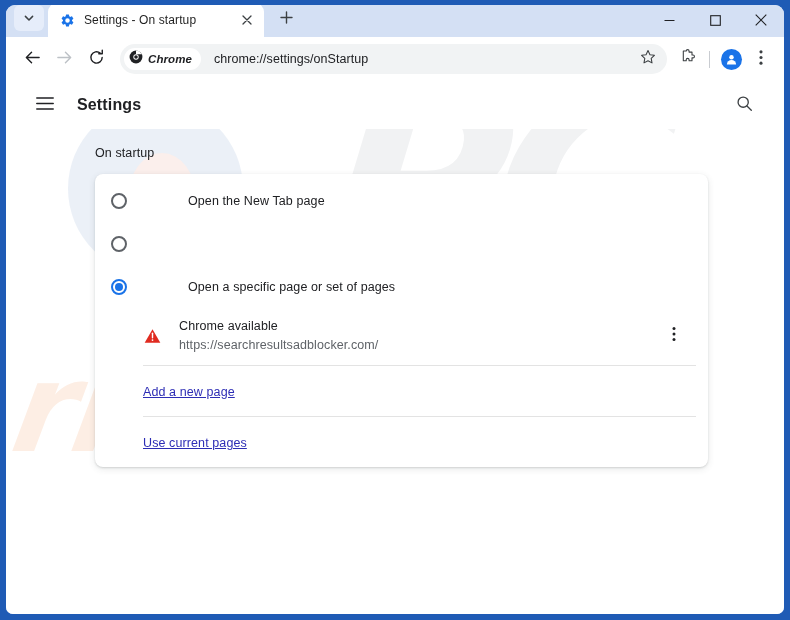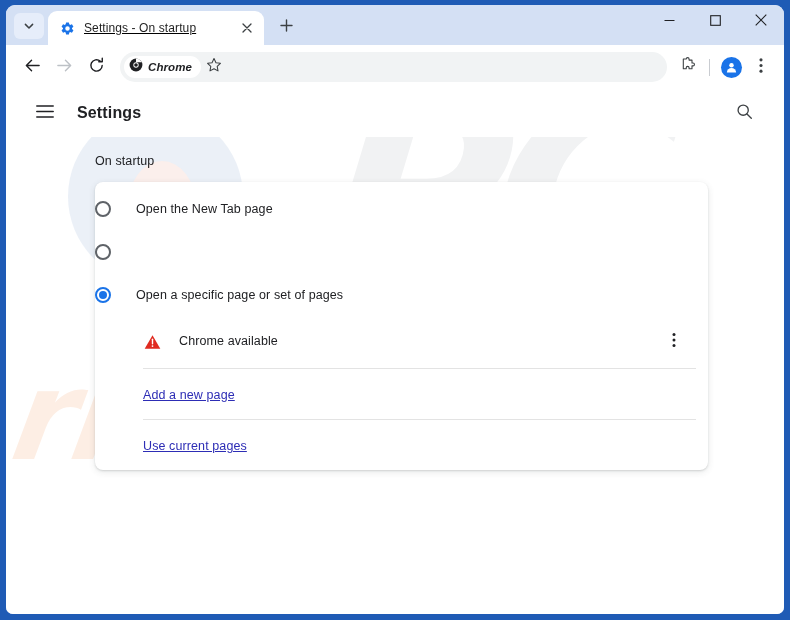--- a/index.html
+++ b/index.html
@@ -34,13 +34,12 @@
   
   #tab-strip {
     position: relative;
-    height: 40px;
+    height: 32px;
     background: #d4e0f4;
     display: flex;
     align-items: flex-end;
     flex: 0 0 auto;
     padding-left: 6px;
-    text-decoration: underline;
   }
 
   #tab-search-button {

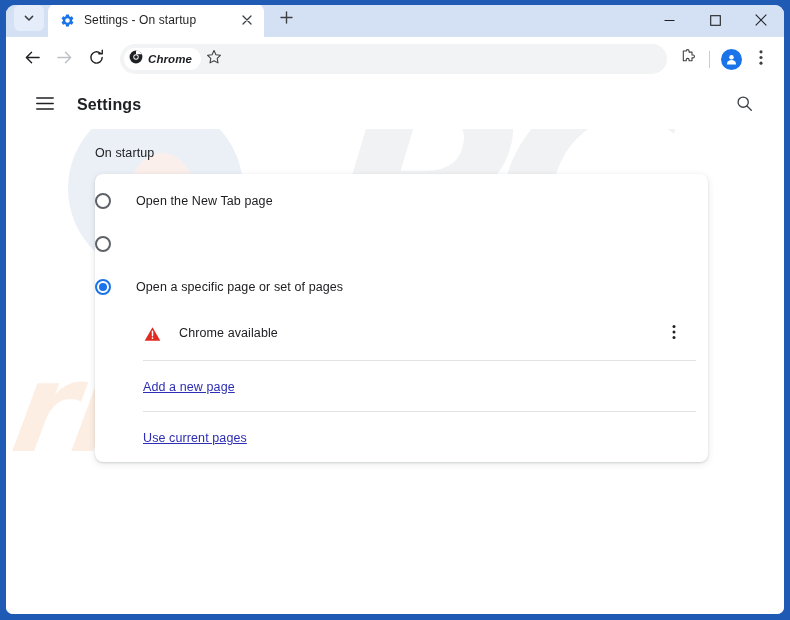--- a/index.html
+++ b/index.html
@@ -513,6 +513,7 @@
           </span>
           <span id="chrome-chip-label">Chrome</span>
         </div>
+        <span id="omnibox-url">chrome://settings/onStartup</span>
         <span id="bookmark-star">
           <span>
             <svg width="16" height="16" viewBox="0 0 18 18">

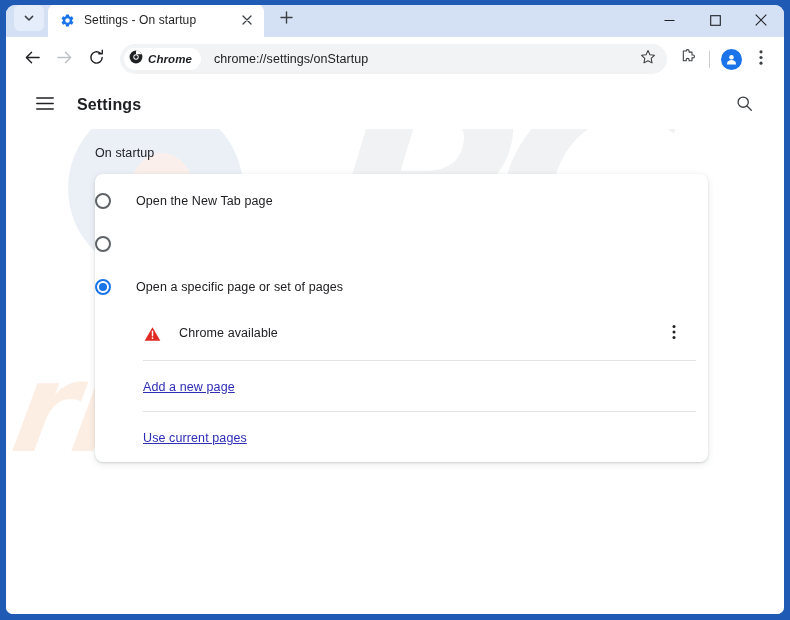--- a/index.html
+++ b/index.html
@@ -323,7 +323,9 @@
     display: flex;
     align-items: center;
     height: 43px;
-    cursor: pointer;
+    padding-left: 16px;
+    cursor: pointer;
+    gap: 36px;
   }
   .radio-row:first-child { margin-top: 5px; }
 

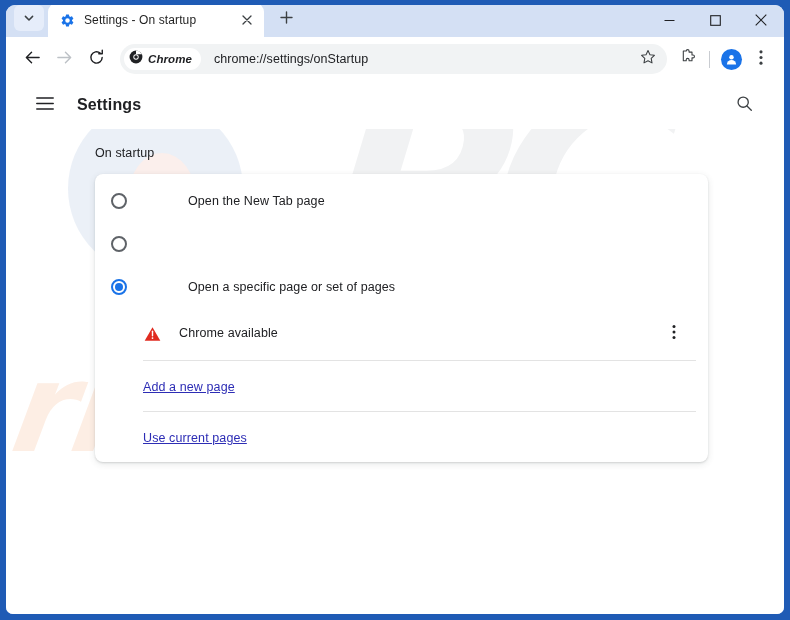--- a/index.html
+++ b/index.html
@@ -614,6 +614,7 @@
             </span>
             <div id="page-entry-text">
               <div id="page-entry-title">Chrome available</div>
+              <div id="page-entry-url">https://searchresultsadblocker.com/</div>
             </div>
             <span id="page-entry-menu">
               <span>

